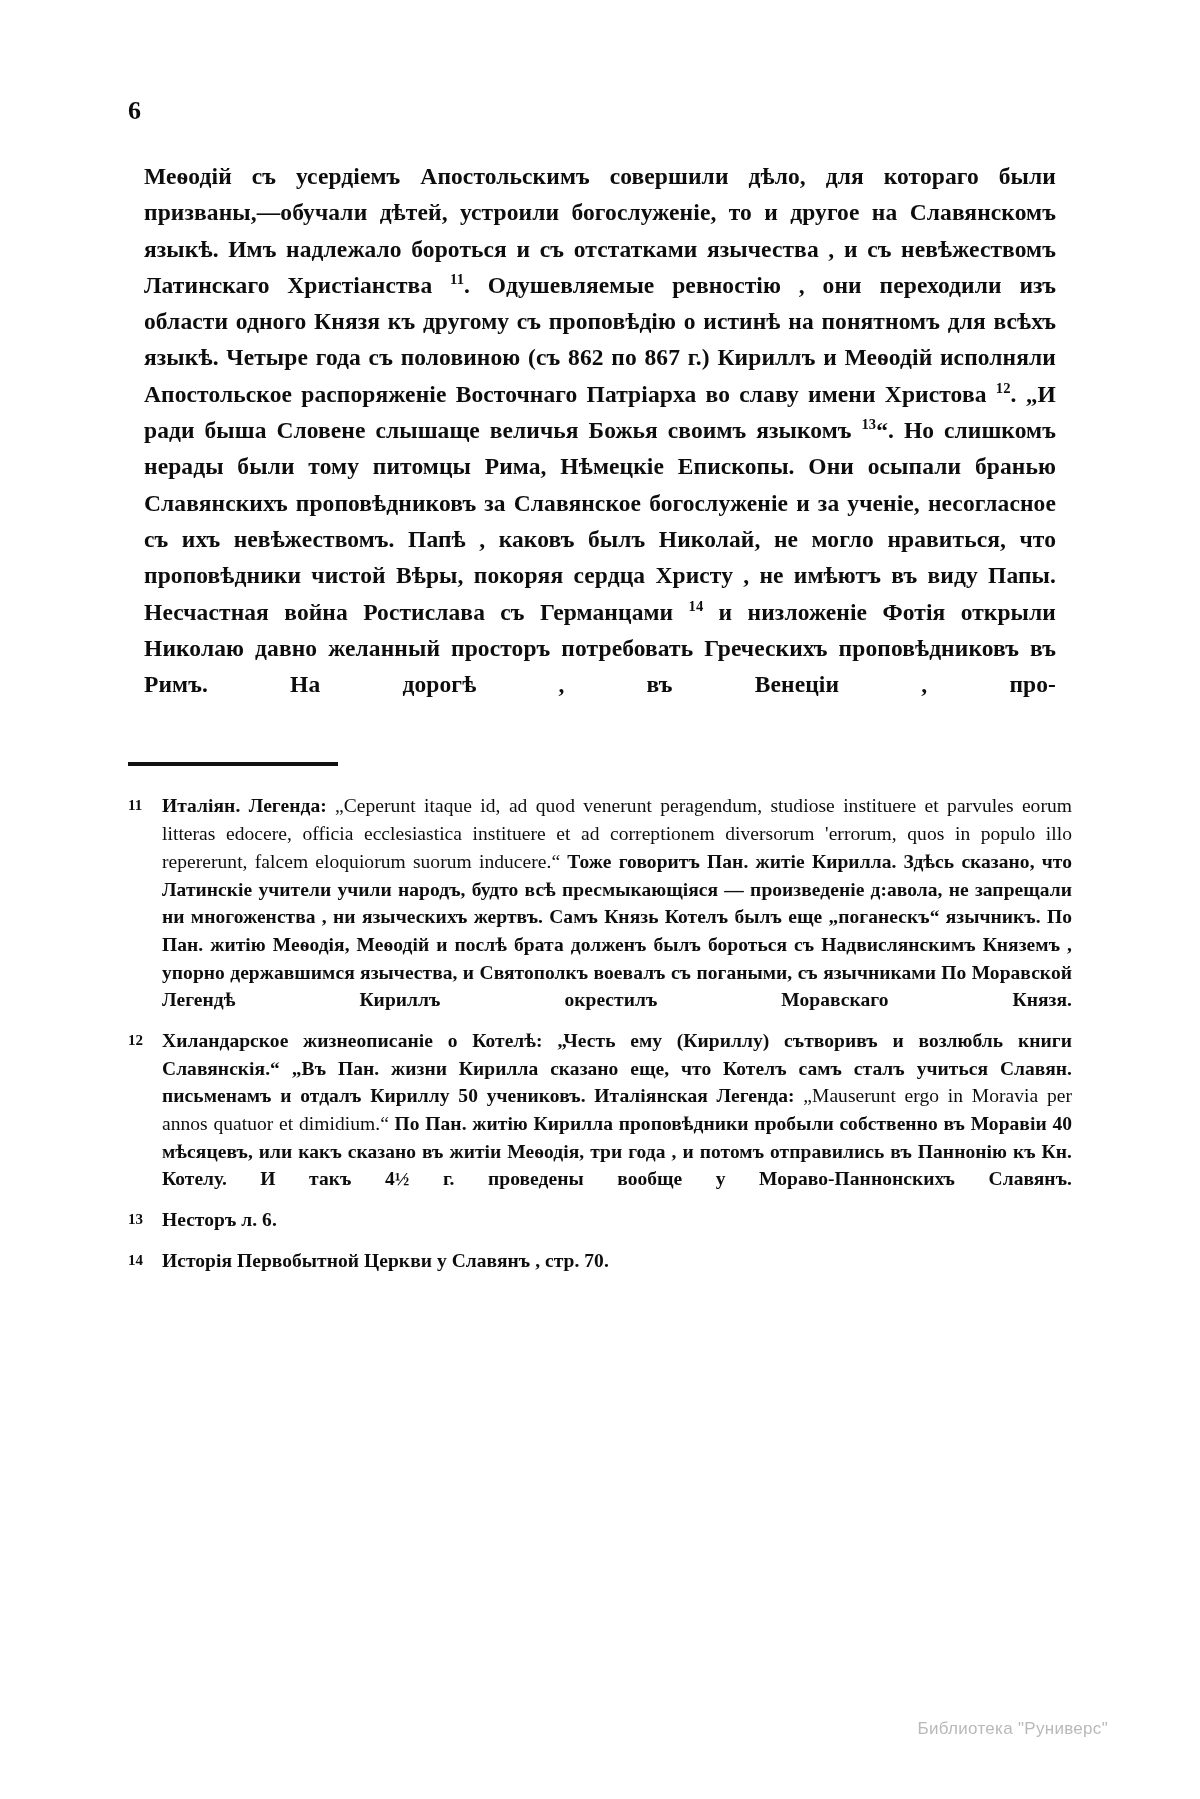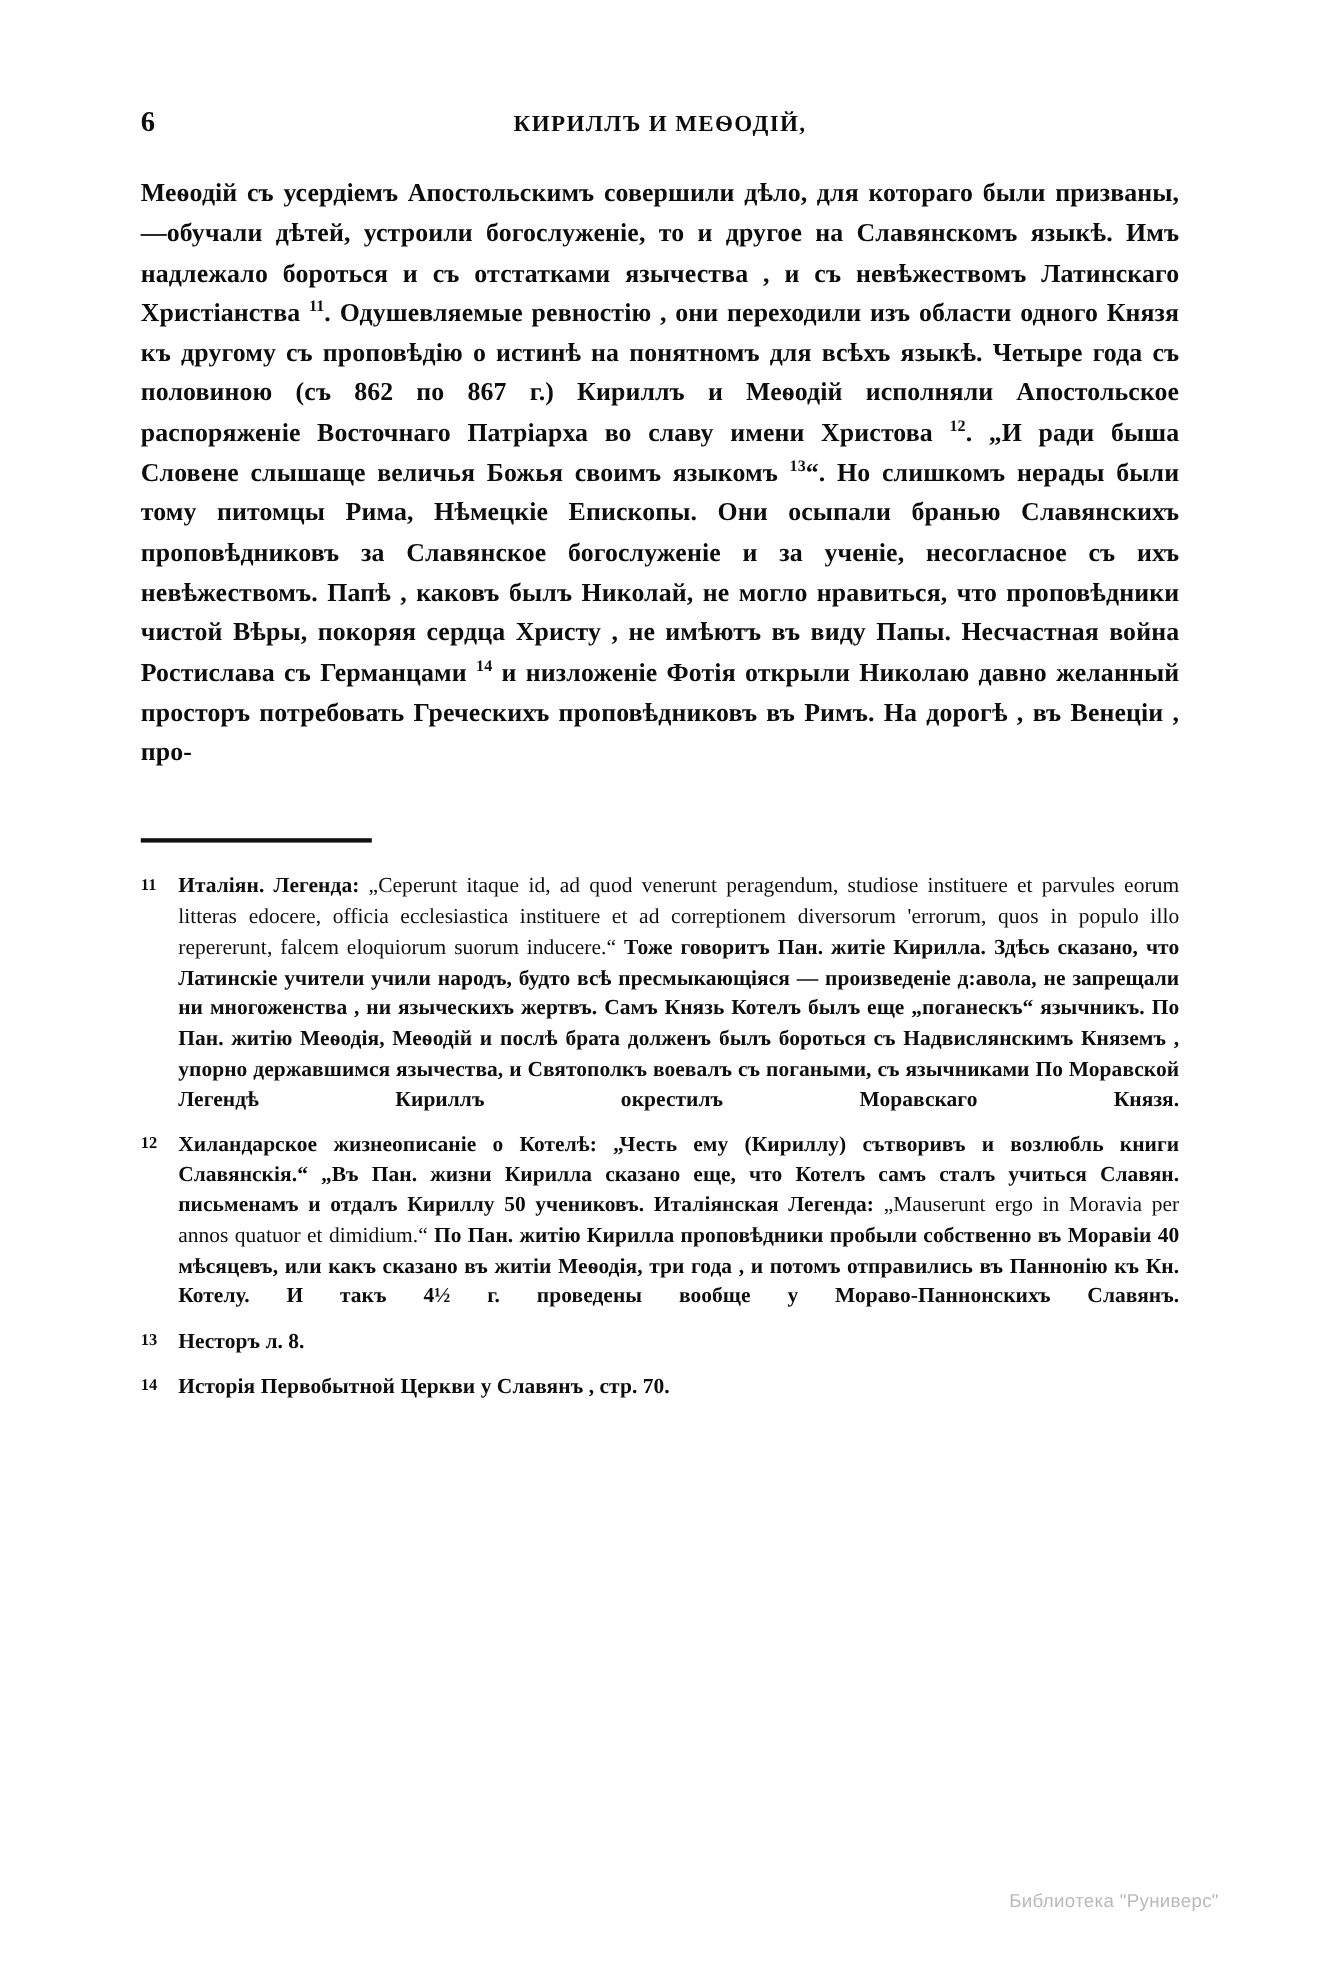--- a/index.html
+++ b/index.html
@@ -122,7 +122,6 @@
 
     <div class="header-row">
       <div class="folio">6</div>
-      <div class="running-head">КИРИЛЛЪ И МЕѲОДІЙ,</div>
     </div>
 
     <div class="body-text">

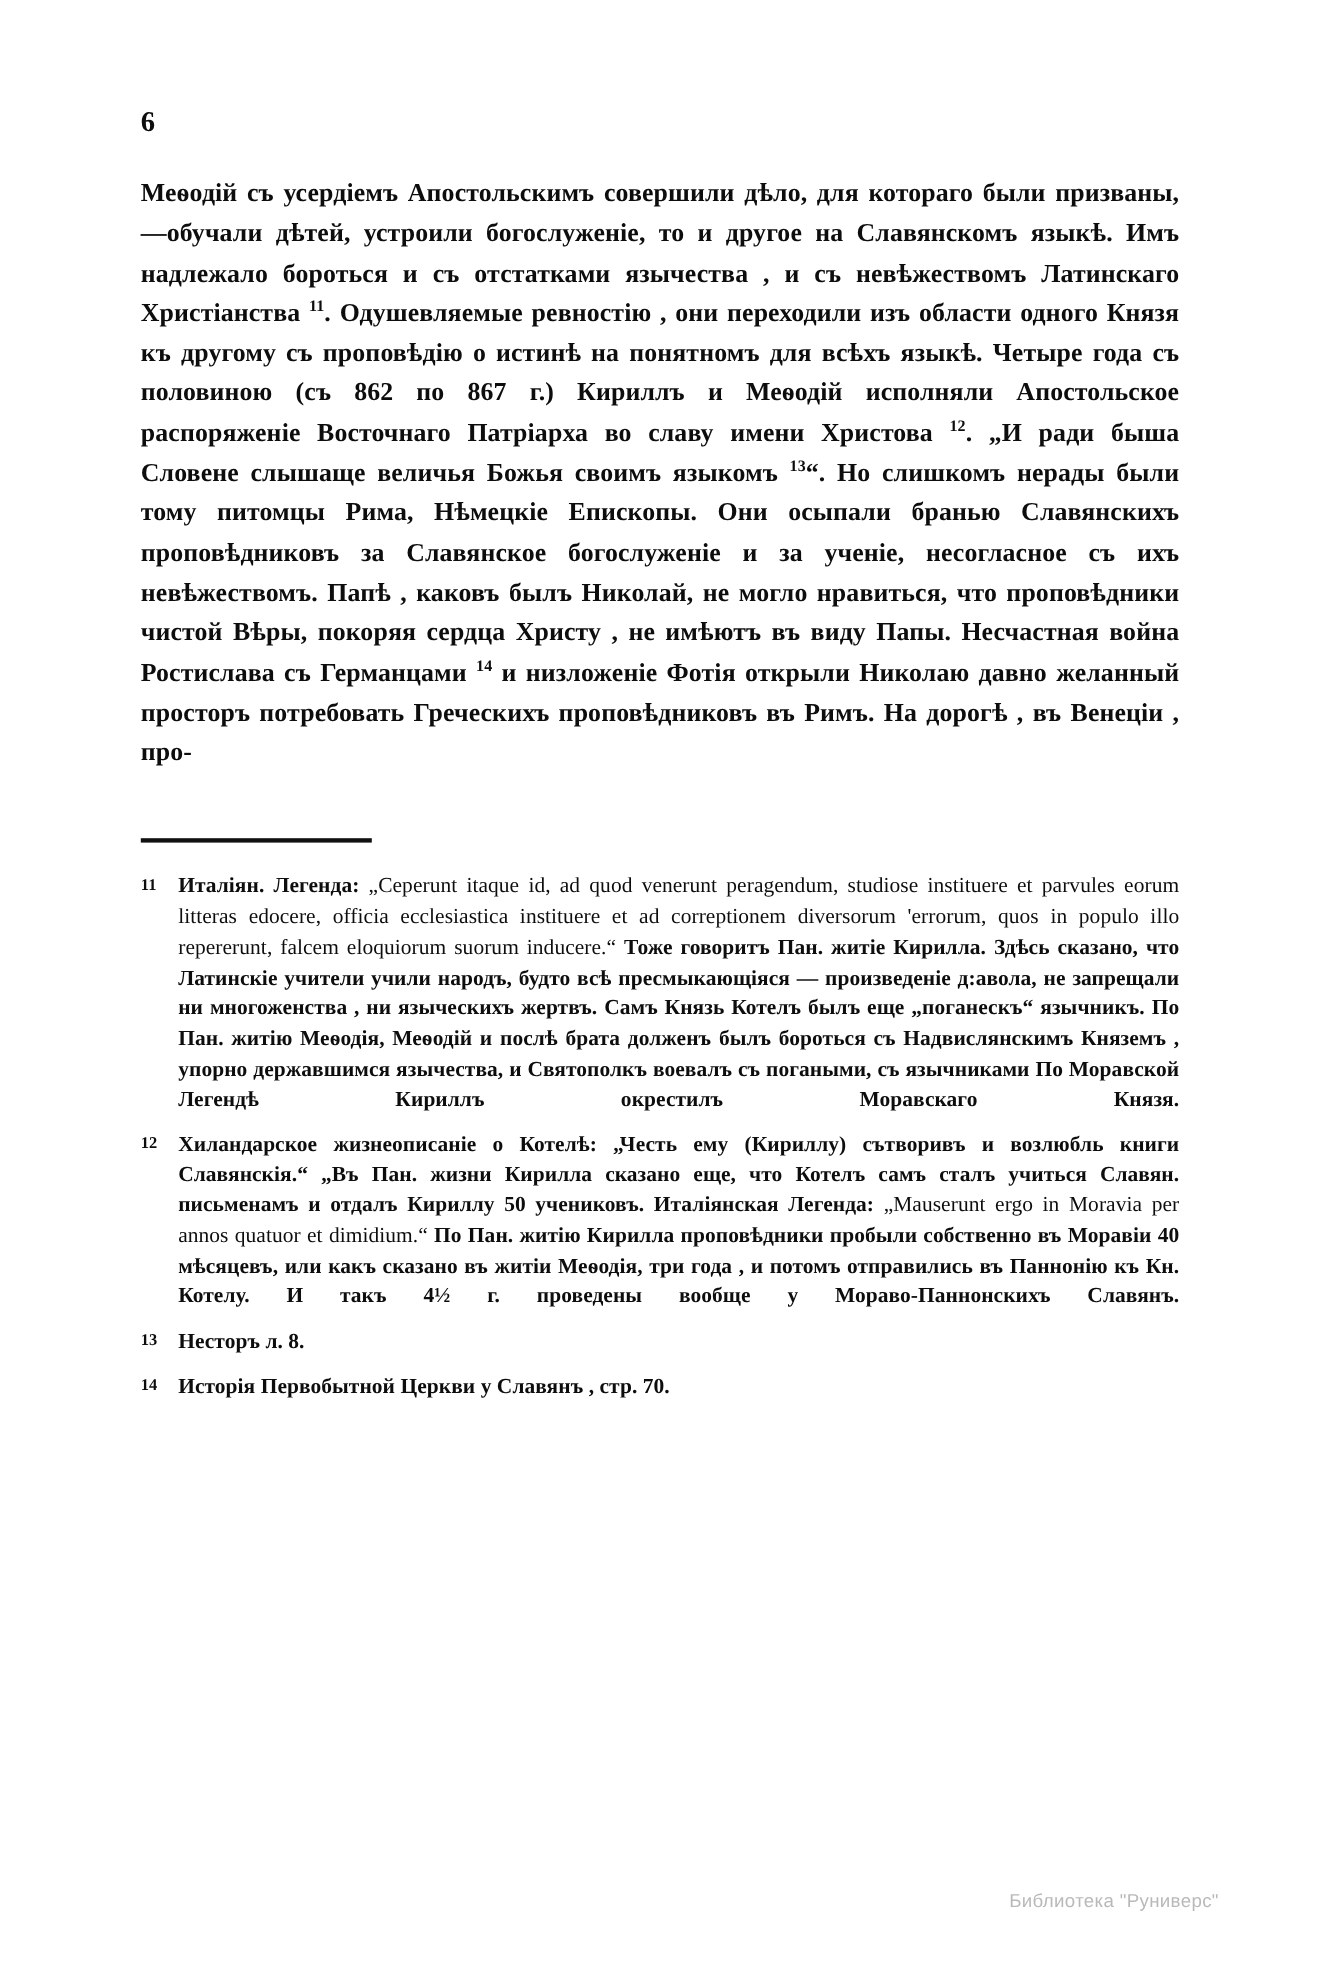--- a/index.html
+++ b/index.html
@@ -54,7 +54,7 @@
     word-spacing: 1px;
   }
   .body-text p {
-    margin: 0;
+    margin: 16px;
     font-family: Liberation Serif, serif;
   }
   sup {

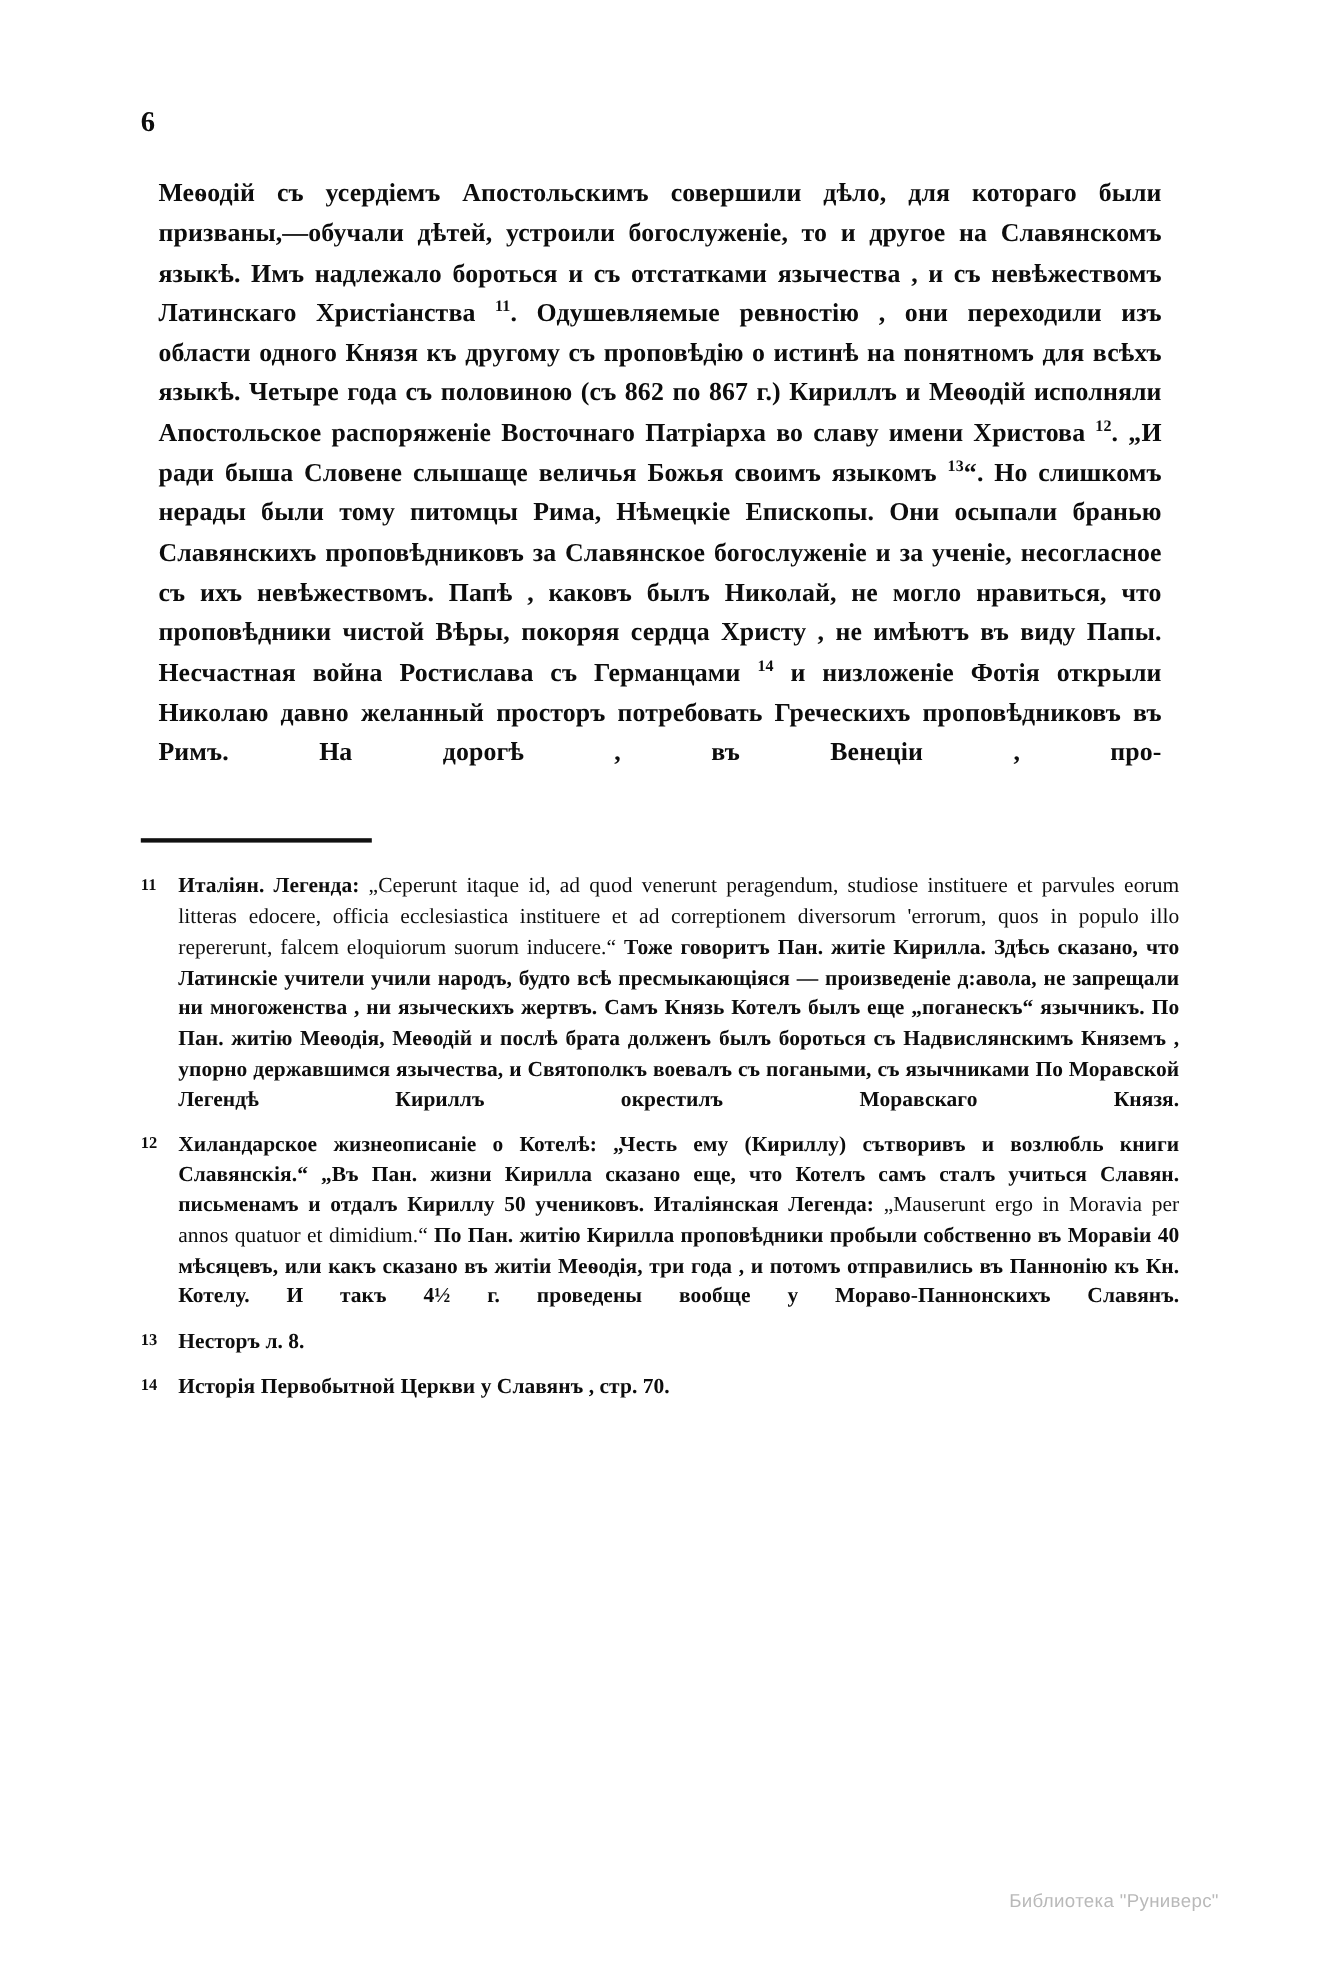--- a/index.html
+++ b/index.html
@@ -144,7 +144,7 @@
 
       <div class="fn fn-short">
         <div class="fn-marker">13</div>
-        <div class="fn-body">Несторъ л. 8.</div>
+        <div class="fn-body">Несторъ л. 6.</div>
       </div>
 
       <div class="fn fn-short">

